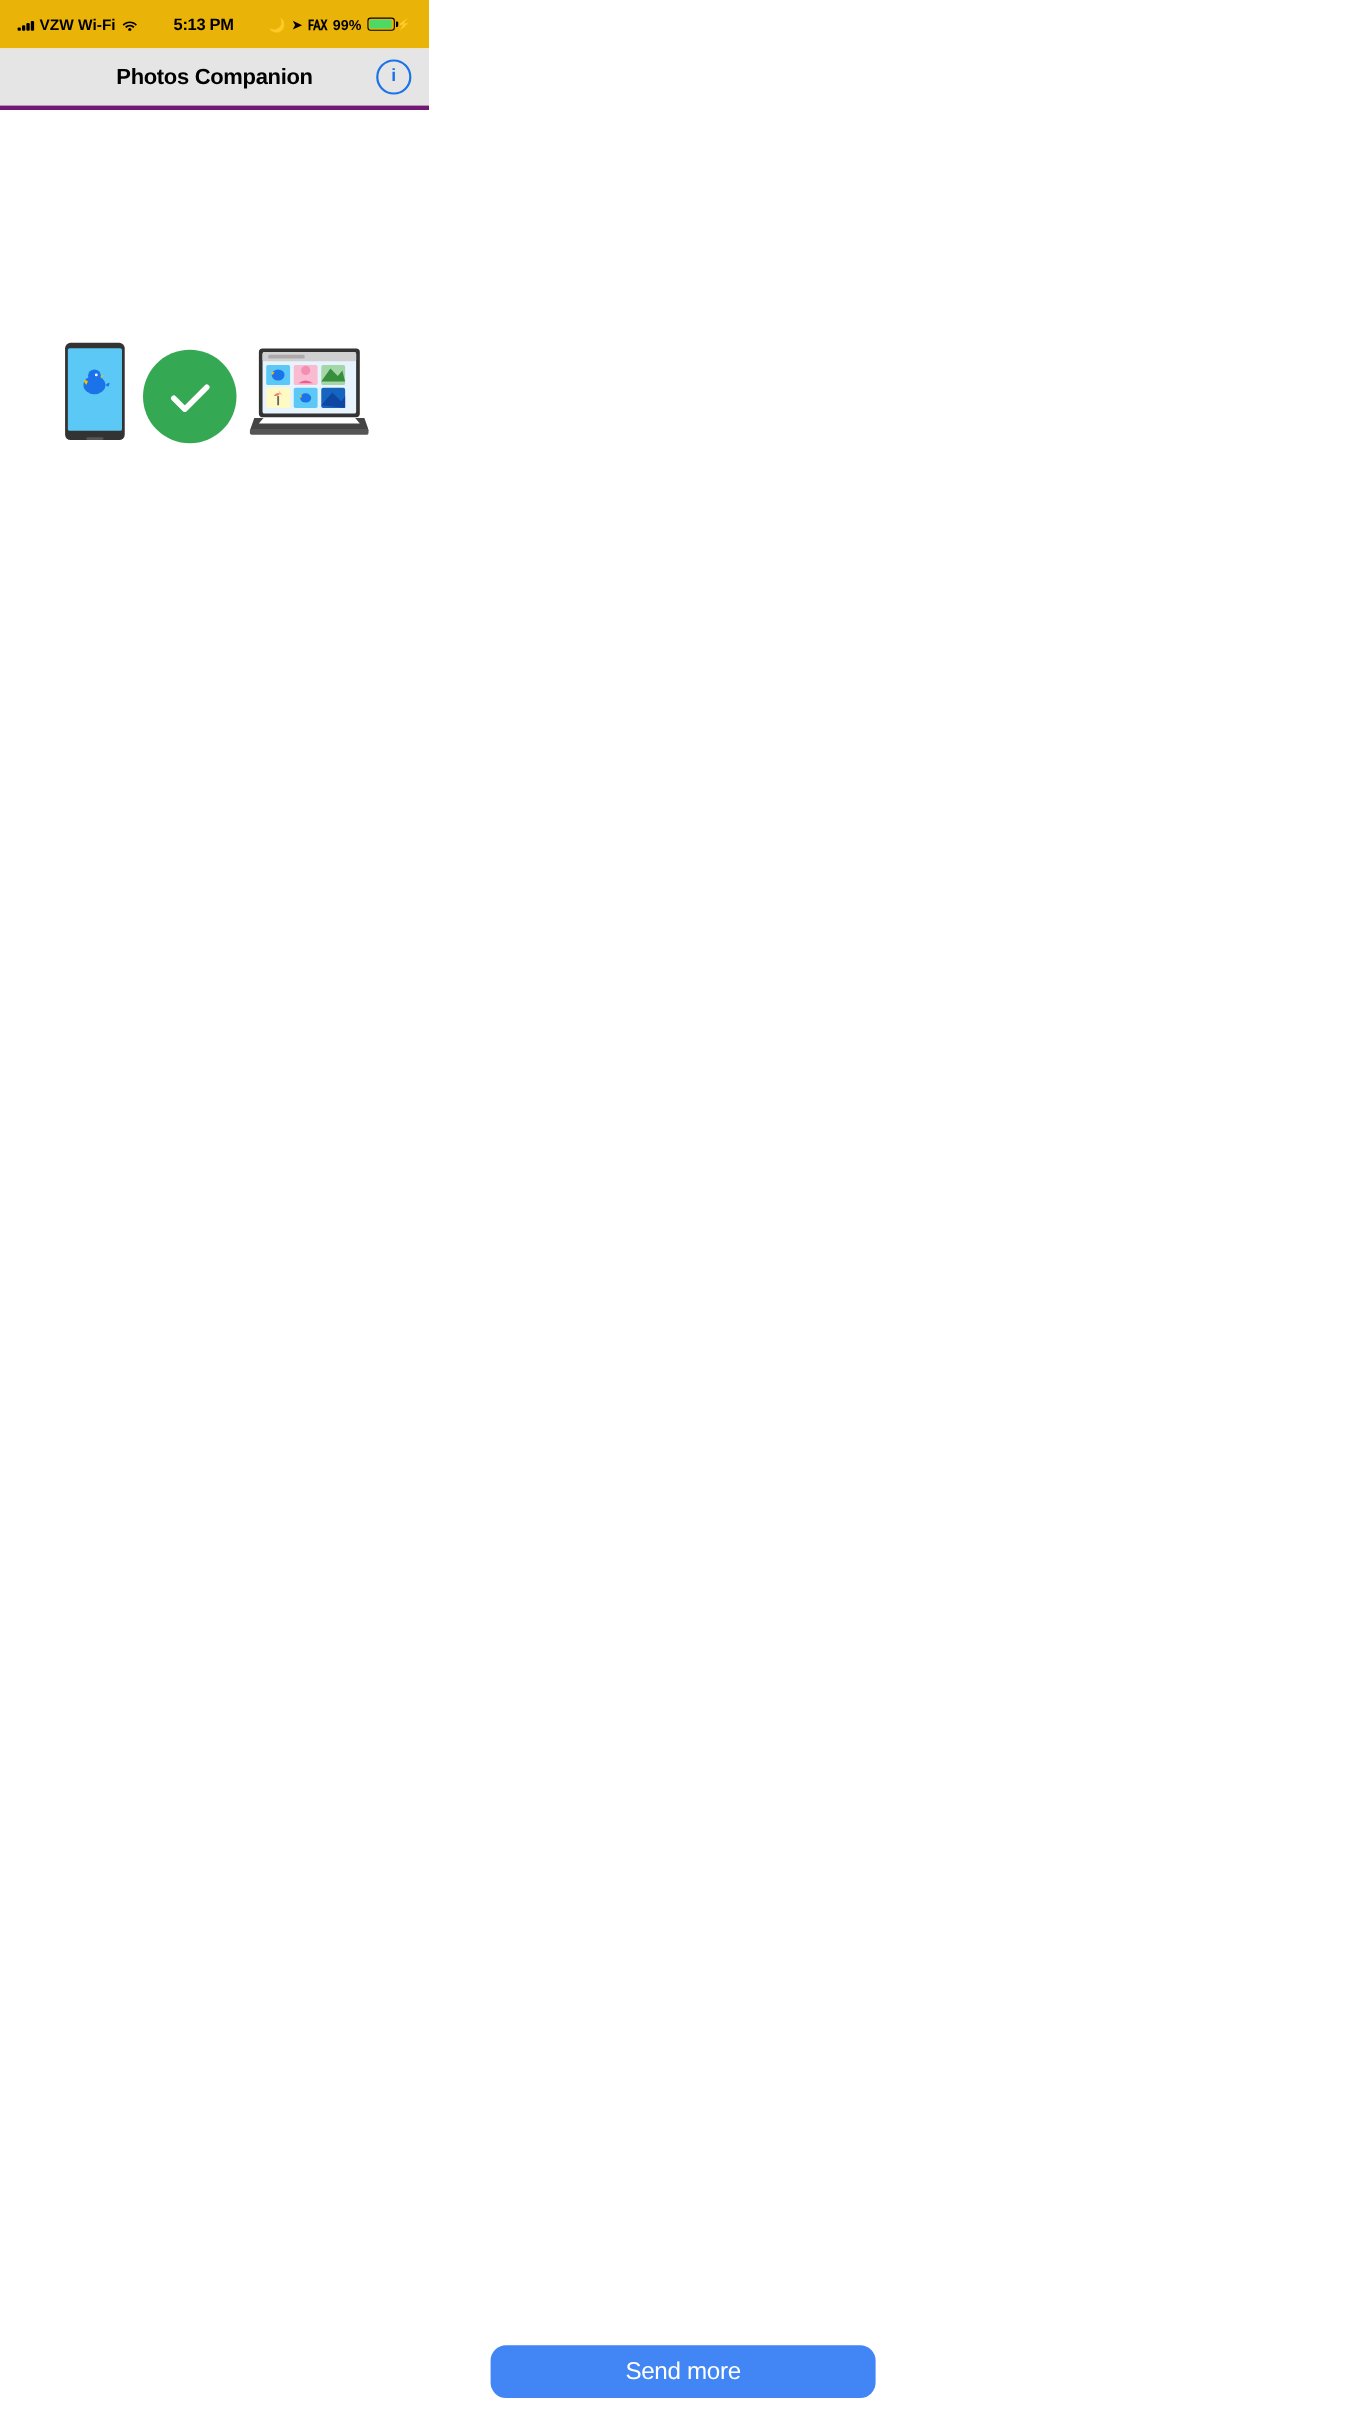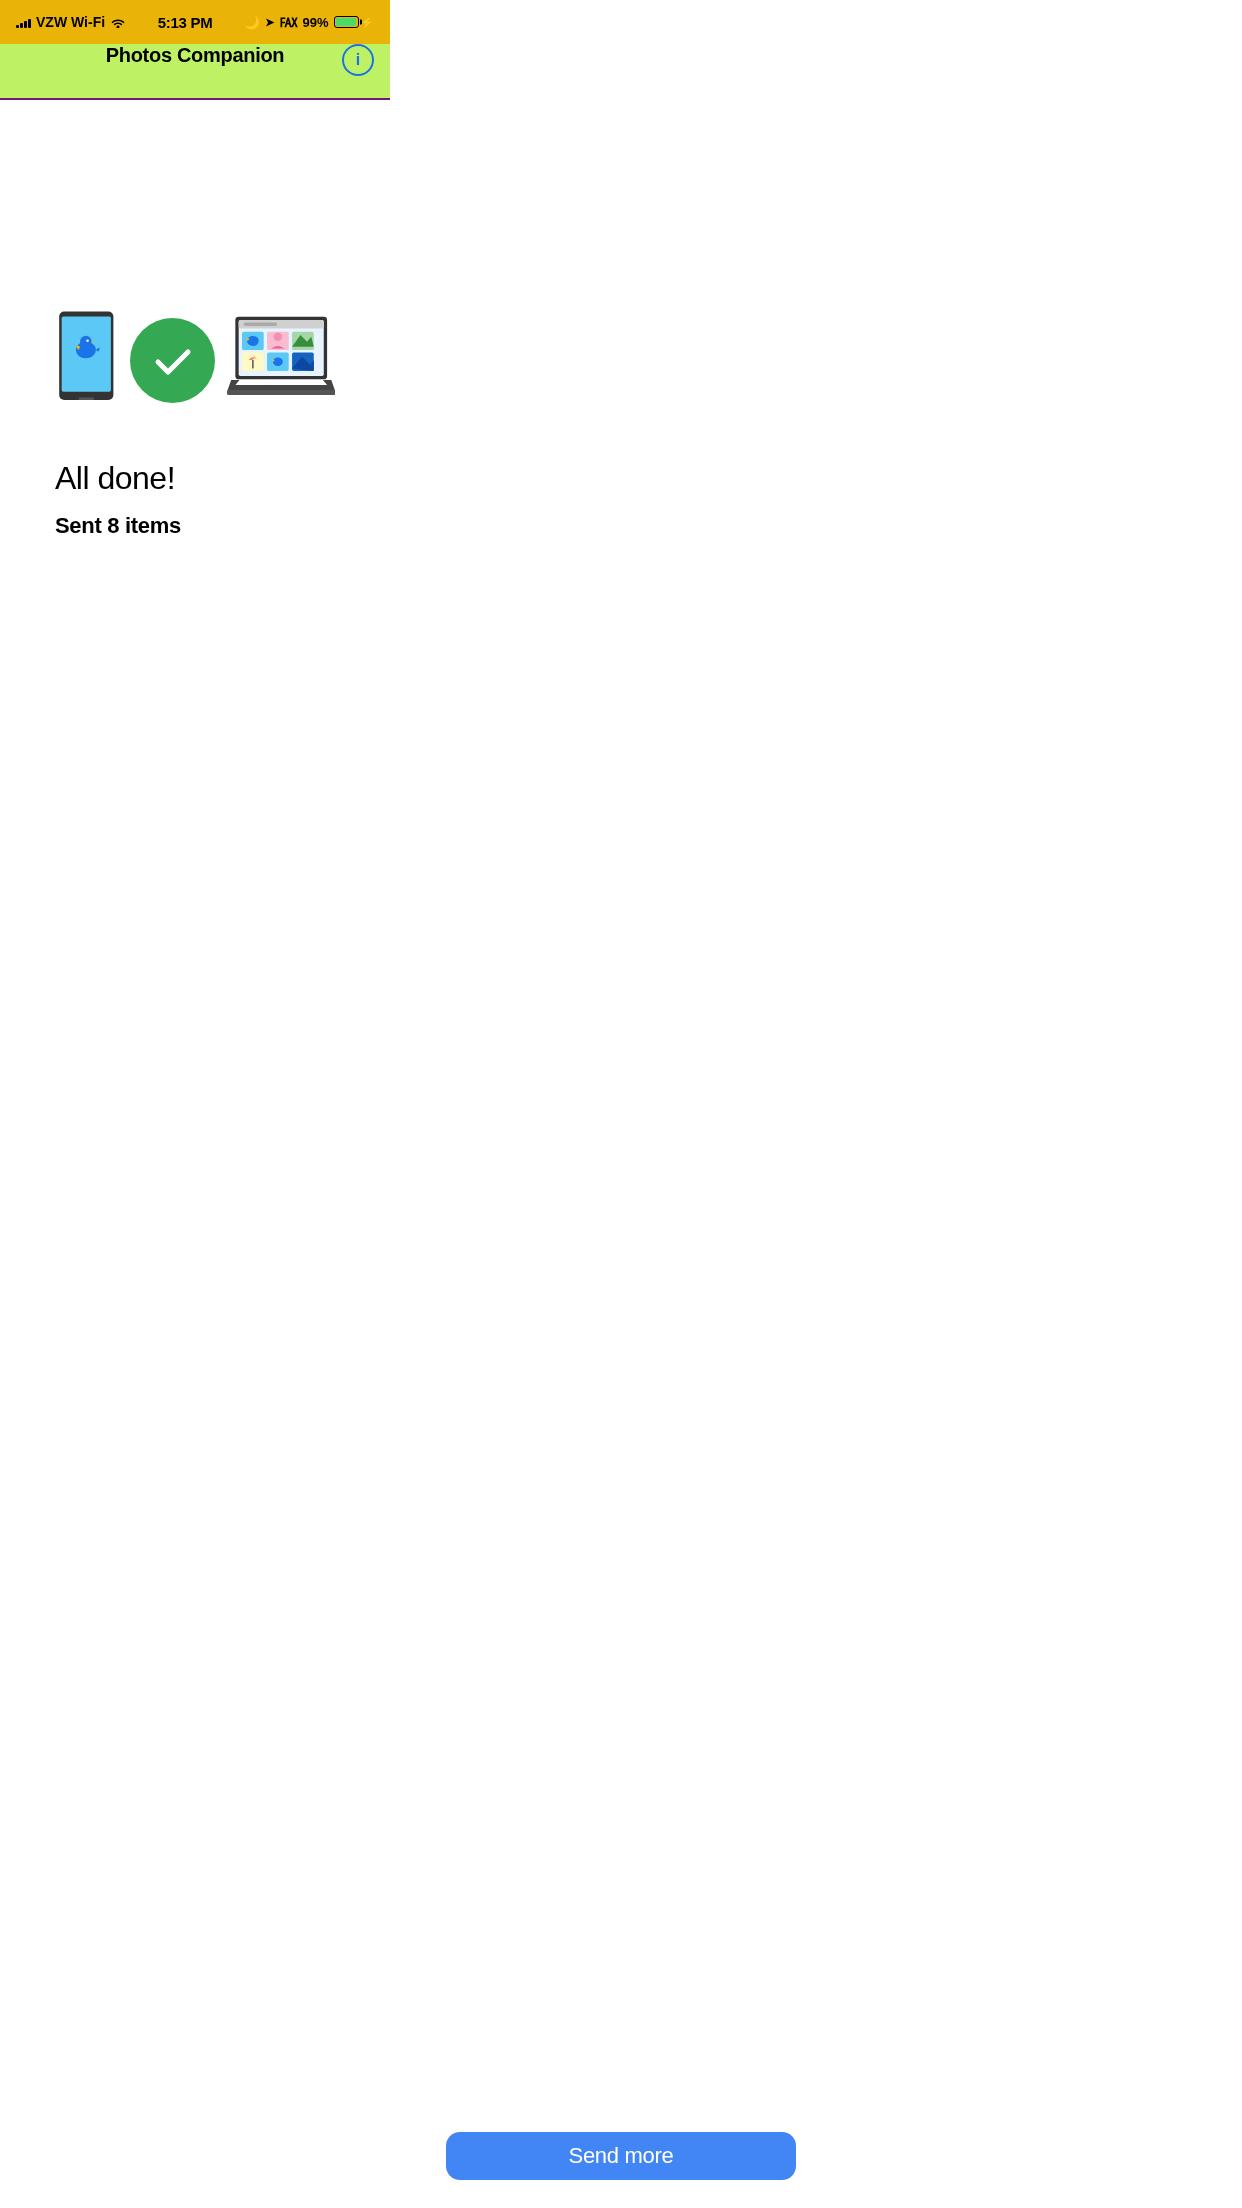--- a/index.html
+++ b/index.html
@@ -101,9 +101,10 @@
     .nav-bar {
       width: 100%;
       height: 56px;
-      background: #bef264;
-      border-bottom: 2px solid #701a75;
-      display: flex;
+      background: #e5e5e5;
+      border-bottom: 4px solid #701a75;
+      display: flex;
+      align-items: center;
       justify-content: center;
       position: relative;
       padding: 0 16px;

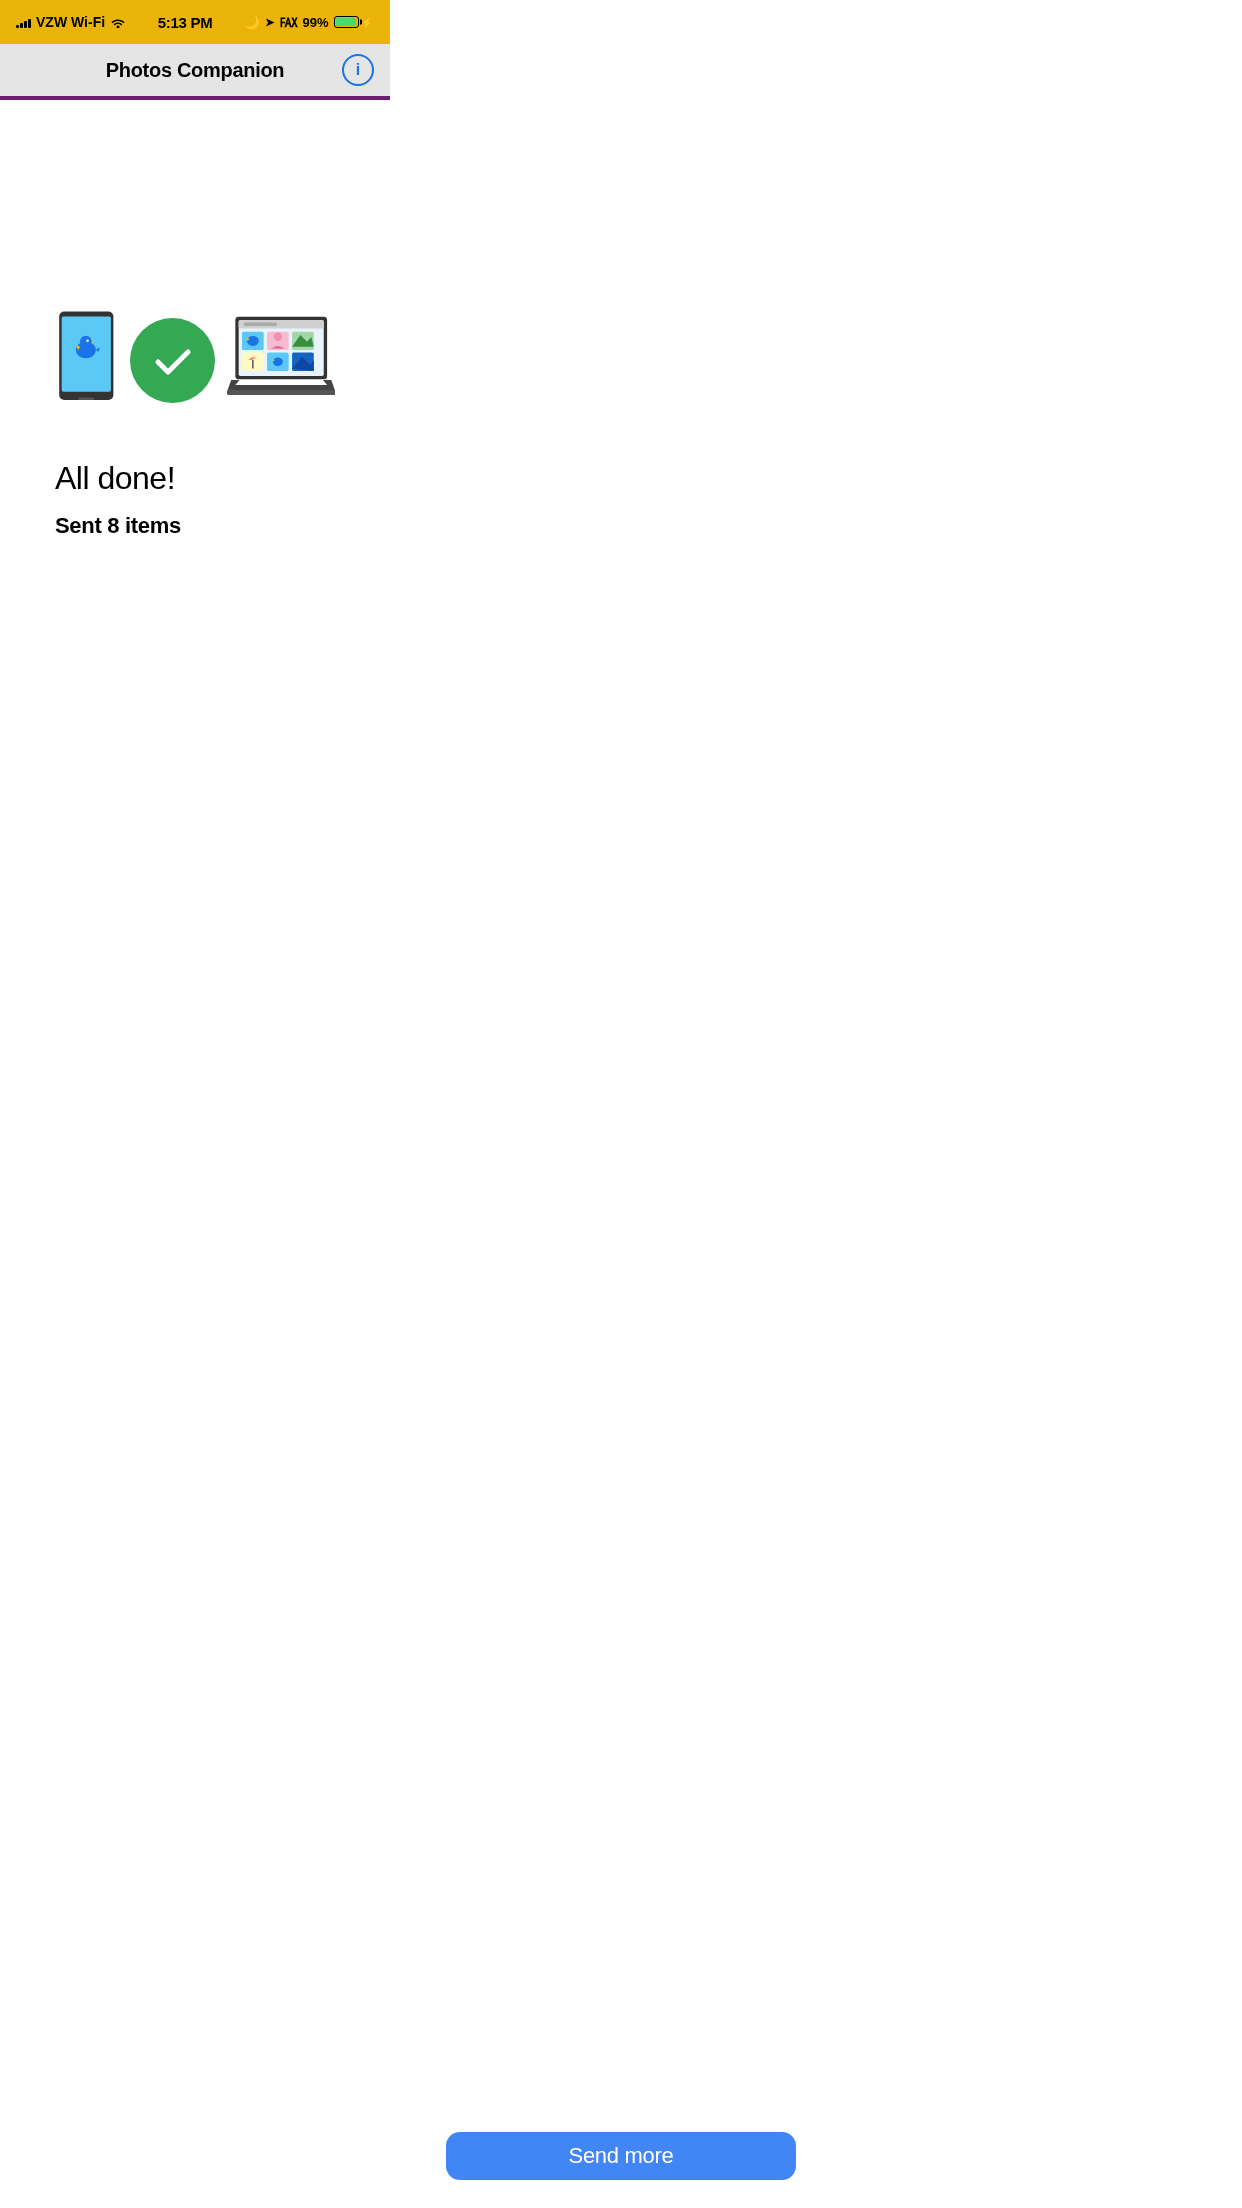--- a/index.html
+++ b/index.html
@@ -339,10 +339,6 @@
 
   </div>
 
-  <div class="text-section">
-    <div class="all-done-text">All done!</div>
-    <div class="sent-items-text">Sent 8 items</div>
-  </div>
 
 </div>
 

